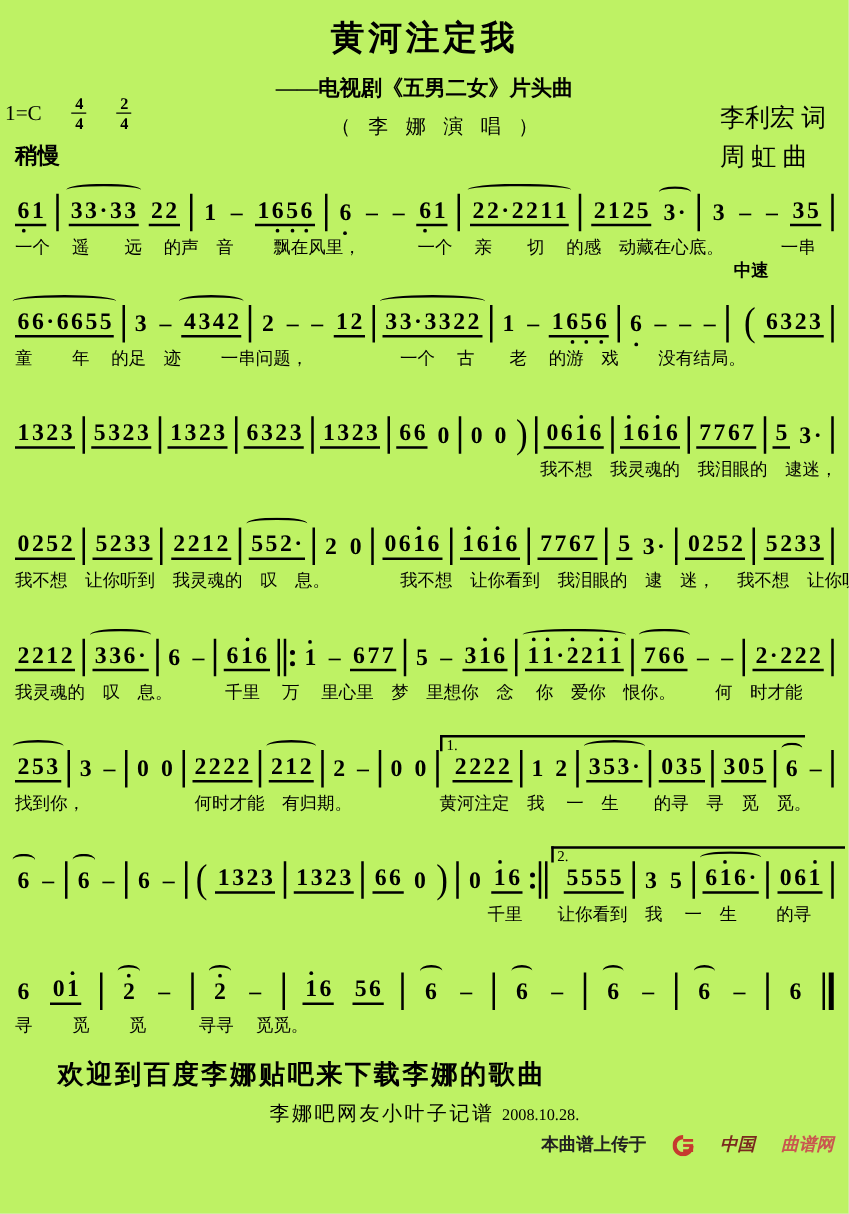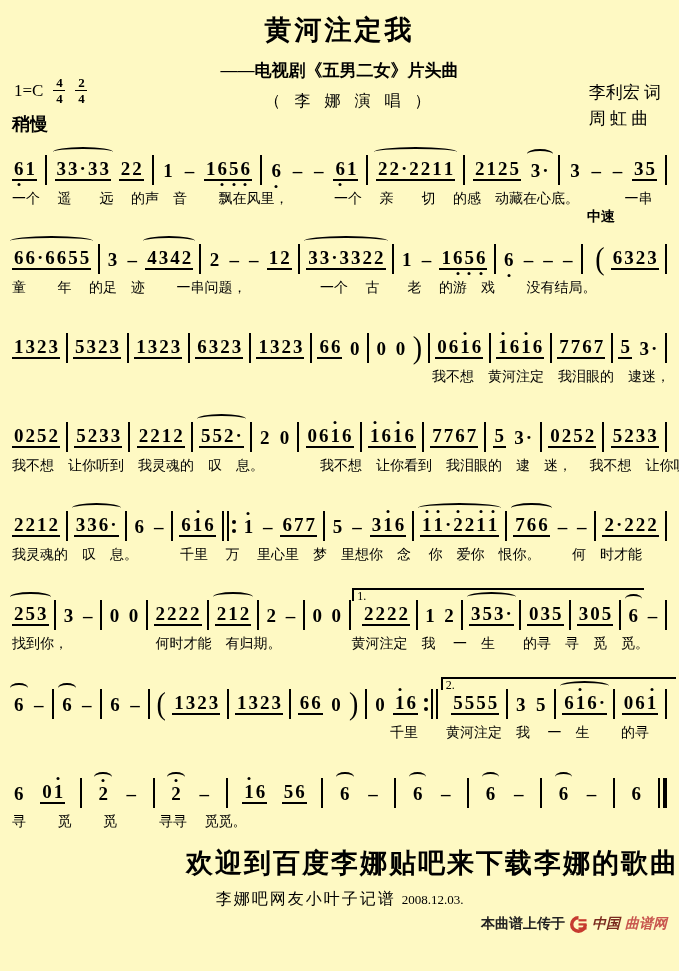--- a/index.html
+++ b/index.html
@@ -3,7 +3,7 @@
 <meta charset="utf-8">
 <style>
   html,body{margin:0;padding:0;background:#e8e8e8;}
-  .page{position:relative;width:679px;height:971px;background:#fef9c3;color:#000;
+  .page{position:relative;width:679px;height:971px;background:#bef264;color:#000;
         font-family:"Liberation Serif",serif;overflow:hidden;margin:0 auto;}
   
   .title{text-align:center;font-size:27px;font-weight:bold;letter-spacing:3px;margin:0;padding-top:12px;}

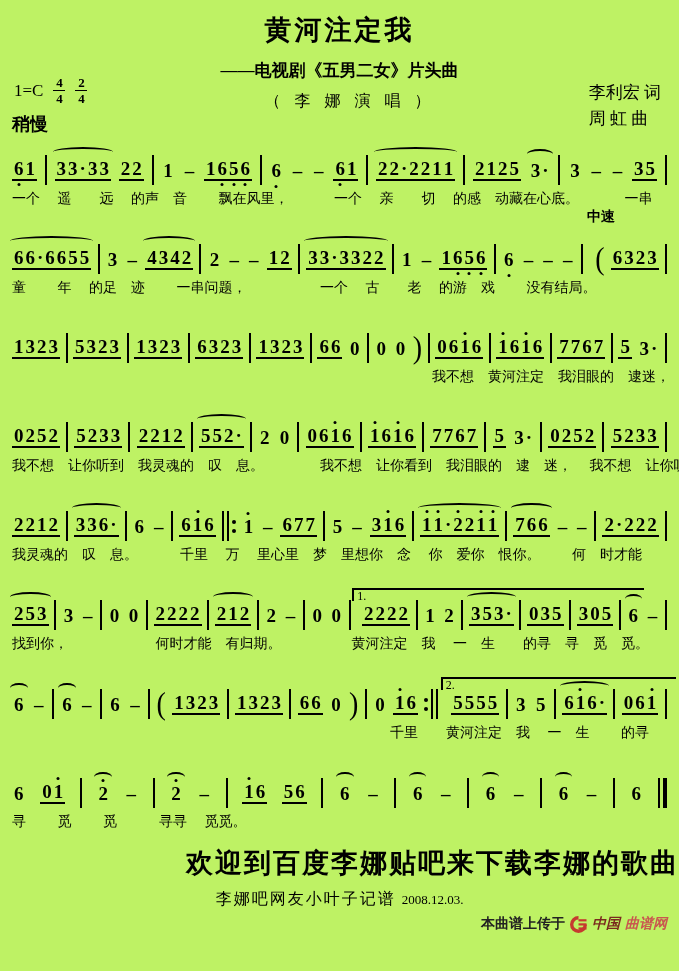--- a/index.html
+++ b/index.html
@@ -9,7 +9,7 @@
   .title{text-align:center;font-size:27px;font-weight:bold;letter-spacing:3px;margin:0;padding-top:12px;}
   .subtitle{text-align:center;font-size:17px;font-weight:bold;margin-top:11px;}
   .performer{text-align:center;font-size:16px;letter-spacing:5px;margin-top:9px;padding-left:21px;}
-  .keyrow{position:absolute;left:14px;top:76px;display:flex;align-items:center;gap:10px;
+  .keyrow{position:absolute;left:4px;top:76px;display:flex;align-items:center;gap:24px;
           font-size:17px;font-family:"Liberation Serif",serif;}
   .frac{display:inline-flex;flex-direction:column;align-items:center;line-height:1;}
   .frac b{font-size:13px;font-weight:bold;}

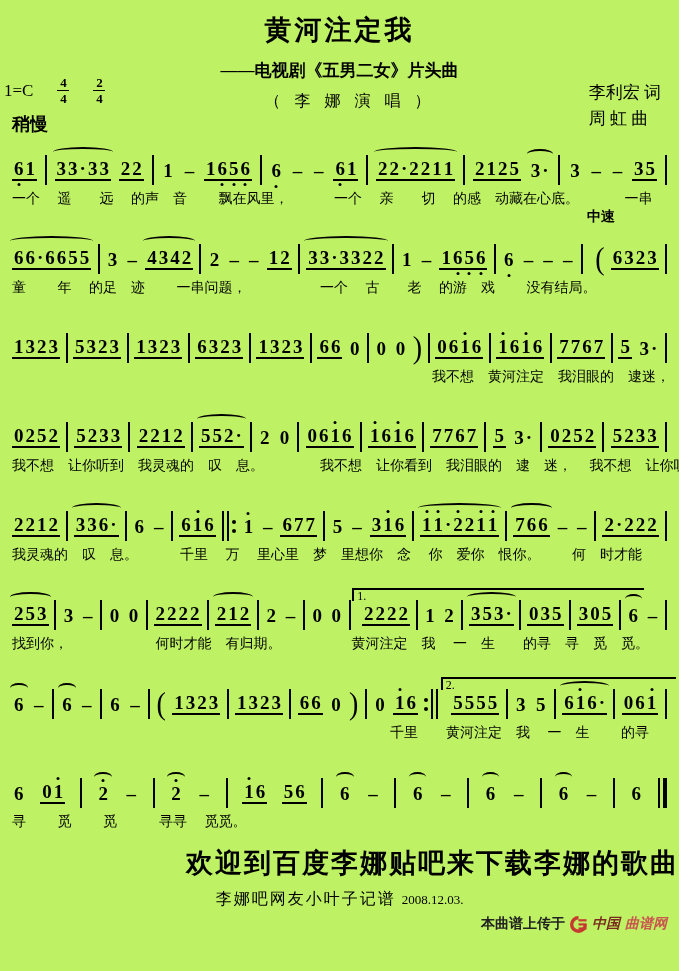--- a/index.html
+++ b/index.html
@@ -16,7 +16,7 @@
   .frac i{display:block;width:12px;height:1px;background:#000;margin:1px 0;}
   .tempo{position:absolute;left:12px;top:112px;font-size:18px;font-weight:bold;
          font-family:"Liberation Sans",sans-serif;}
-  .credits{position:absolute;right:18px;top:80px;font-size:17px;line-height:1.55;text-align:left;}
+  .credits{position:absolute;right:18px;top:80px;font-size:20px;line-height:1.55;text-align:left;}
   
   .score{position:absolute;left:0;top:127px;width:679px;padding:0 12px;box-sizing:border-box;}
   .system{position:relative;height:89px;padding-top:26px;box-sizing:border-box;}

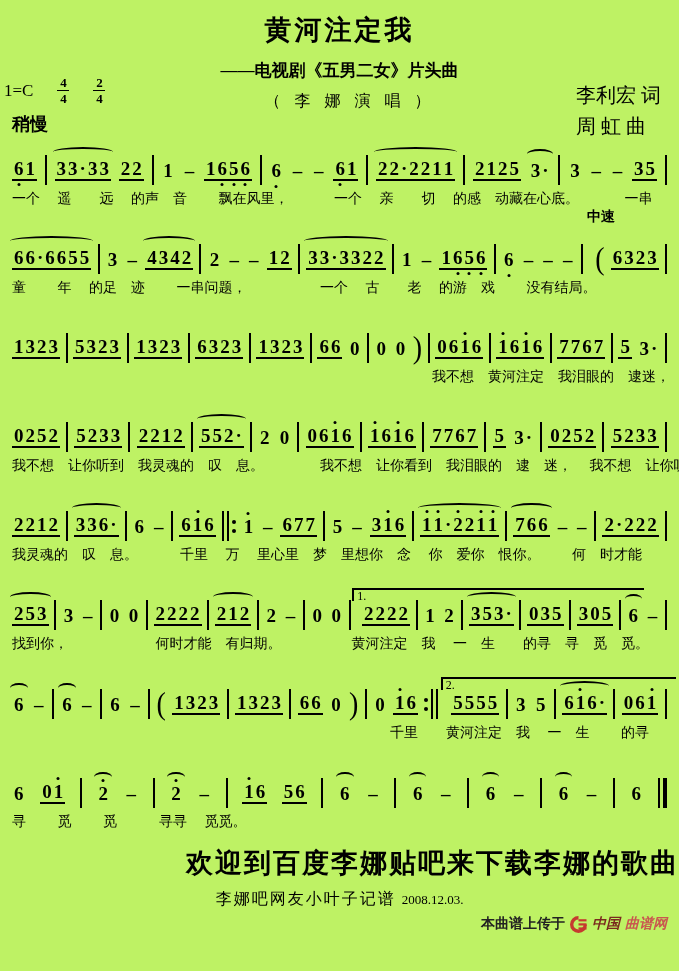--- a/index.html
+++ b/index.html
@@ -349,7 +349,7 @@
           </span>
           <span class="bar"></span>
         </div>
-        <div class="lyrics-row">　　　　　　　　　　　　　　　　　　　　　　　　　　　　　　我不想　黄河注定　我泪眼的　逮迷，</div>
+        <div class="lyrics-row">　　　　　　　　　　　　　　　　　　　　　　　　　　　　　　我不想　我灵魂的　我泪眼的　逮迷，</div>
       </div>
       <div class="system">
         <div class="notes-row">

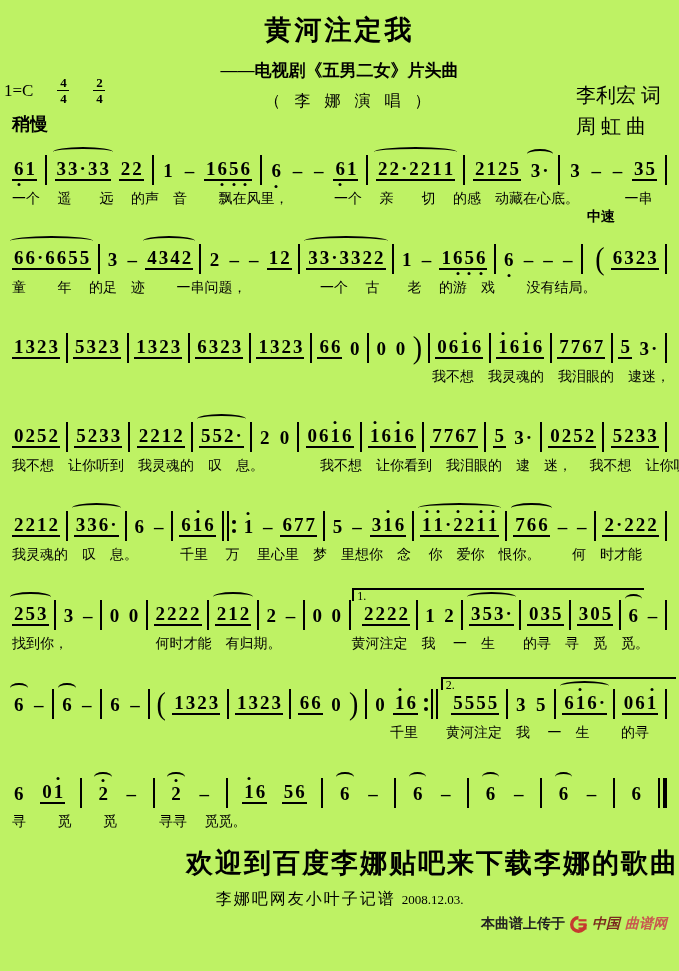--- a/index.html
+++ b/index.html
@@ -715,7 +715,7 @@
           </span>
           <span class="bar"></span>
         </div>
-        <div class="lyrics-row">　　　　　　　　　　　　　　　　　　　　　　　　　　　千里　　黄河注定　我　 一　生　　 的寻</div>
+        <div class="lyrics-row">　　　　　　　　　　　　　　　　　　　　　　　　　　　千里　　让你看到　我　 一　生　　 的寻</div>
       </div>
       <div class="system">
         <div class="notes-row">

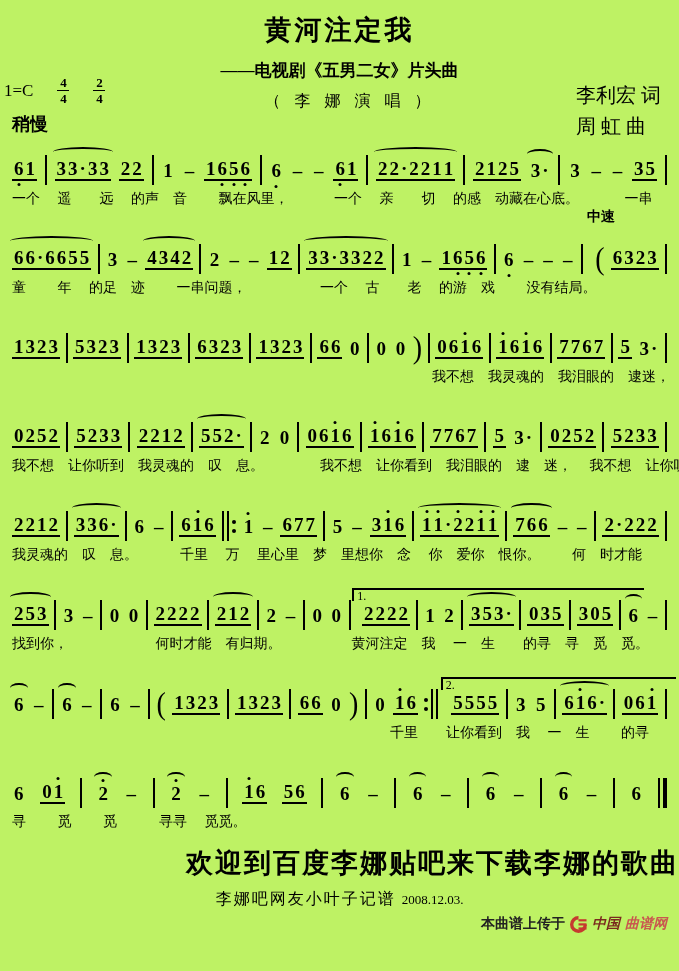--- a/index.html
+++ b/index.html
@@ -51,7 +51,7 @@
   .lyrics-row{margin-top:4px;font-size:14px;white-space:pre;line-height:1.2;}
   
   .footer{position:absolute;left:0;top:845px;width:679px;}
-  .promo{text-align:right;font-size:27px;font-weight:bold;letter-spacing:2px;}
+  .promo{text-align:left;font-size:21px;font-weight:bold;letter-spacing:2px;padding-left:46px;}
   .url{text-align:center;font-size:19px;margin-top:7px;font-family:"Liberation Mono",monospace;}
   .transcriber-row{text-align:center;font-size:16px;margin-top:8px;letter-spacing:2px;}
   .transcriber-row .date{font-size:13px;letter-spacing:0;}

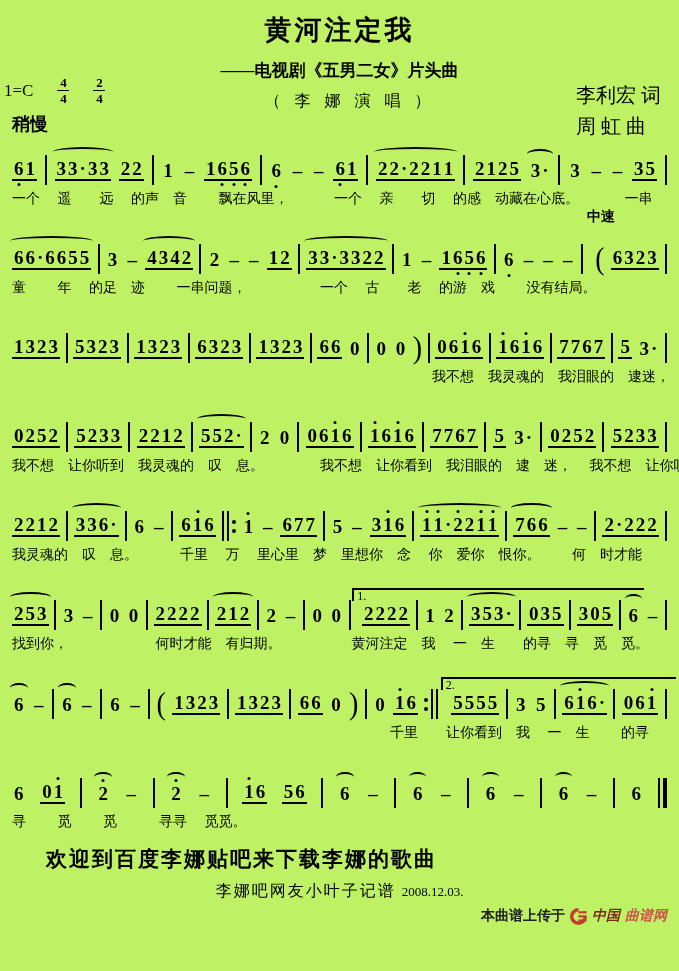--- a/index.html
+++ b/index.html
@@ -794,7 +794,7 @@
     <div class="promo">欢迎到百度李娜贴吧来下载李娜的歌曲</div>
     <div class="transcriber-row">
       <span>李娜吧网友小叶子记谱</span>
-      <span class="date">2008.12.03.</span>
+      <span class="date">2008.10.28.</span>
     </div>
     <div class="uploader">
       <span>本曲谱上传于</span>

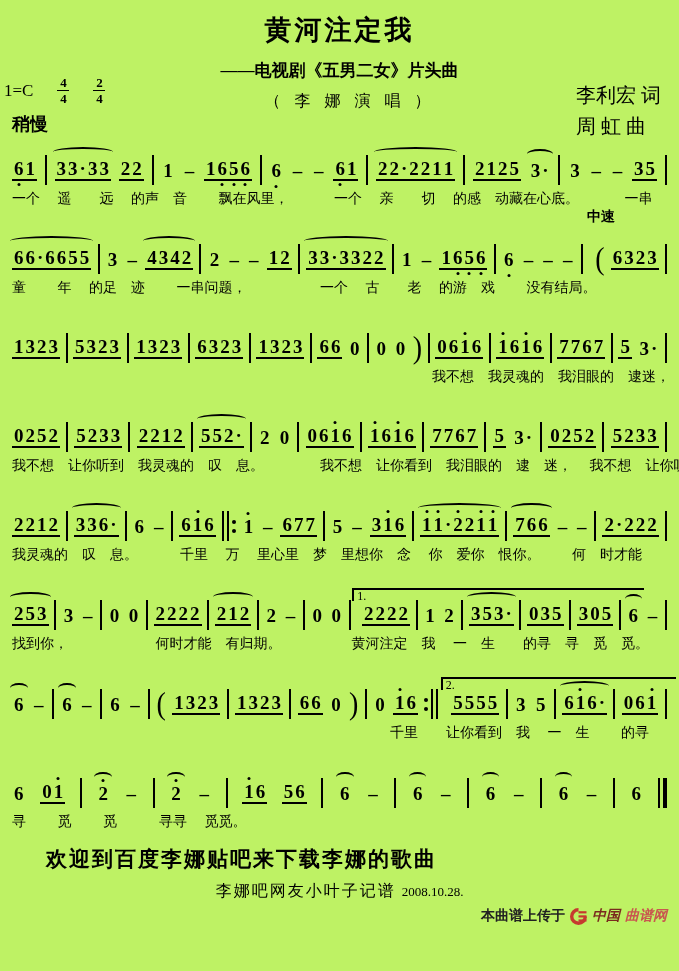--- a/index.html
+++ b/index.html
@@ -55,7 +55,7 @@
   .url{text-align:center;font-size:19px;margin-top:7px;font-family:"Liberation Mono",monospace;}
   .transcriber-row{text-align:center;font-size:16px;margin-top:8px;letter-spacing:2px;}
   .transcriber-row .date{font-size:13px;letter-spacing:0;}
-  .uploader{display:flex;justify-content:flex-end;align-items:center;gap:5px;
+  .uploader{display:flex;justify-content:flex-end;align-items:center;gap:21px;
             margin-top:5px;padding-right:12px;font-size:14px;font-weight:bold;color:#222;
             font-family:"Liberation Sans",sans-serif;}
   .site1{font-style:italic;}

